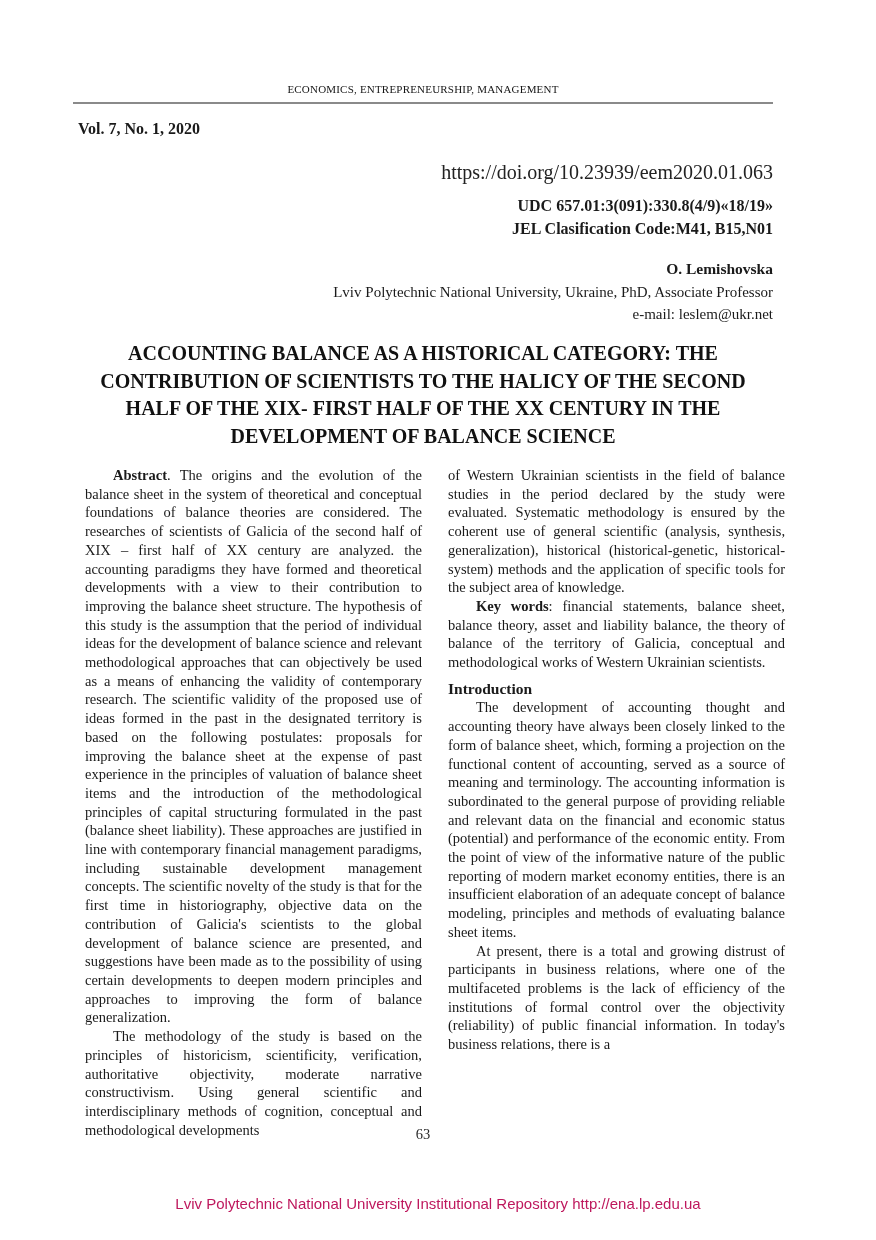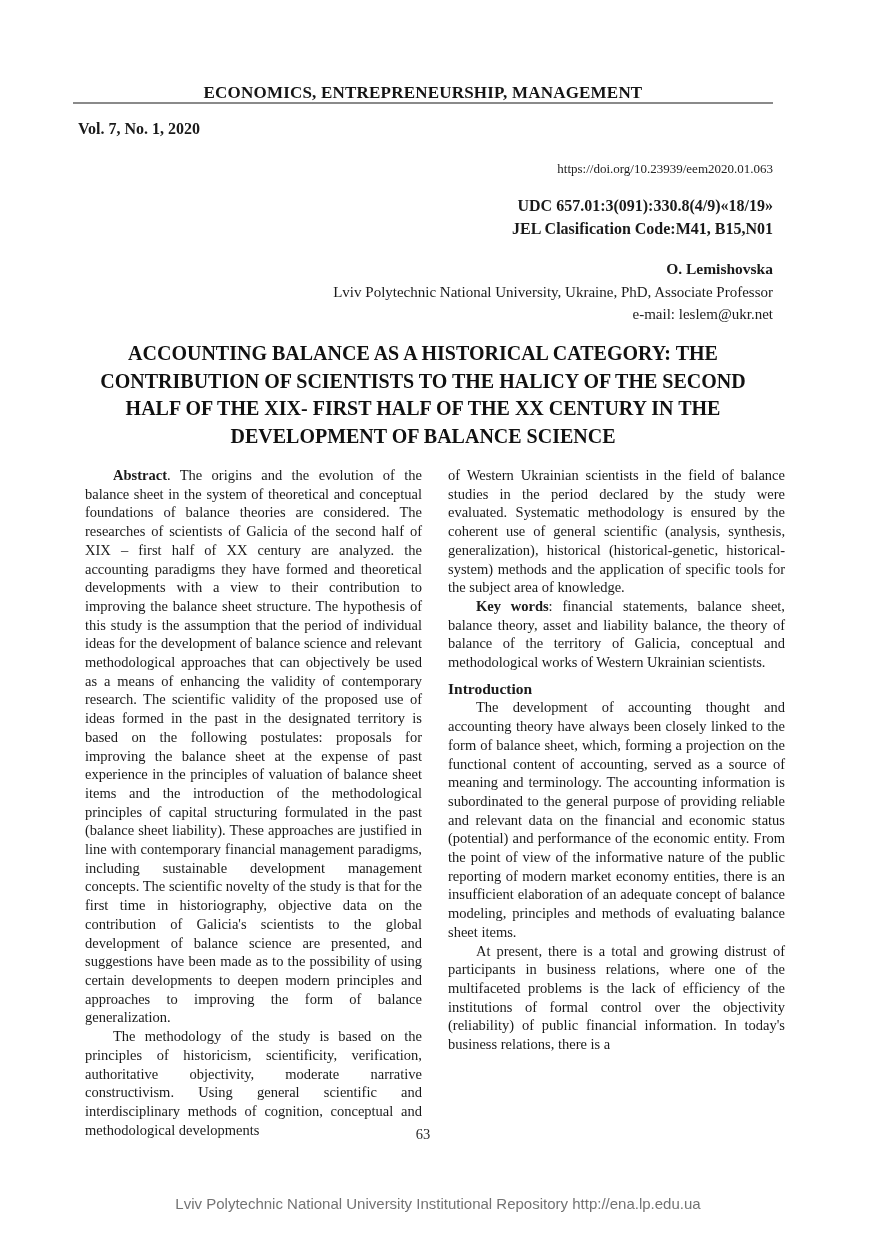--- a/index.html
+++ b/index.html
@@ -15,7 +15,7 @@
   }
   .journal-header {
     position: absolute; left: 73px; top: 83px; width: 700px;
-    text-align: center; font-weight: bold; font-size: 17px; letter-spacing: 0.2px;
+    text-align: center; font-weight: normal; font-size: 11px; letter-spacing: 0.2px;
     color: #151515;
   }
   .header-rule {

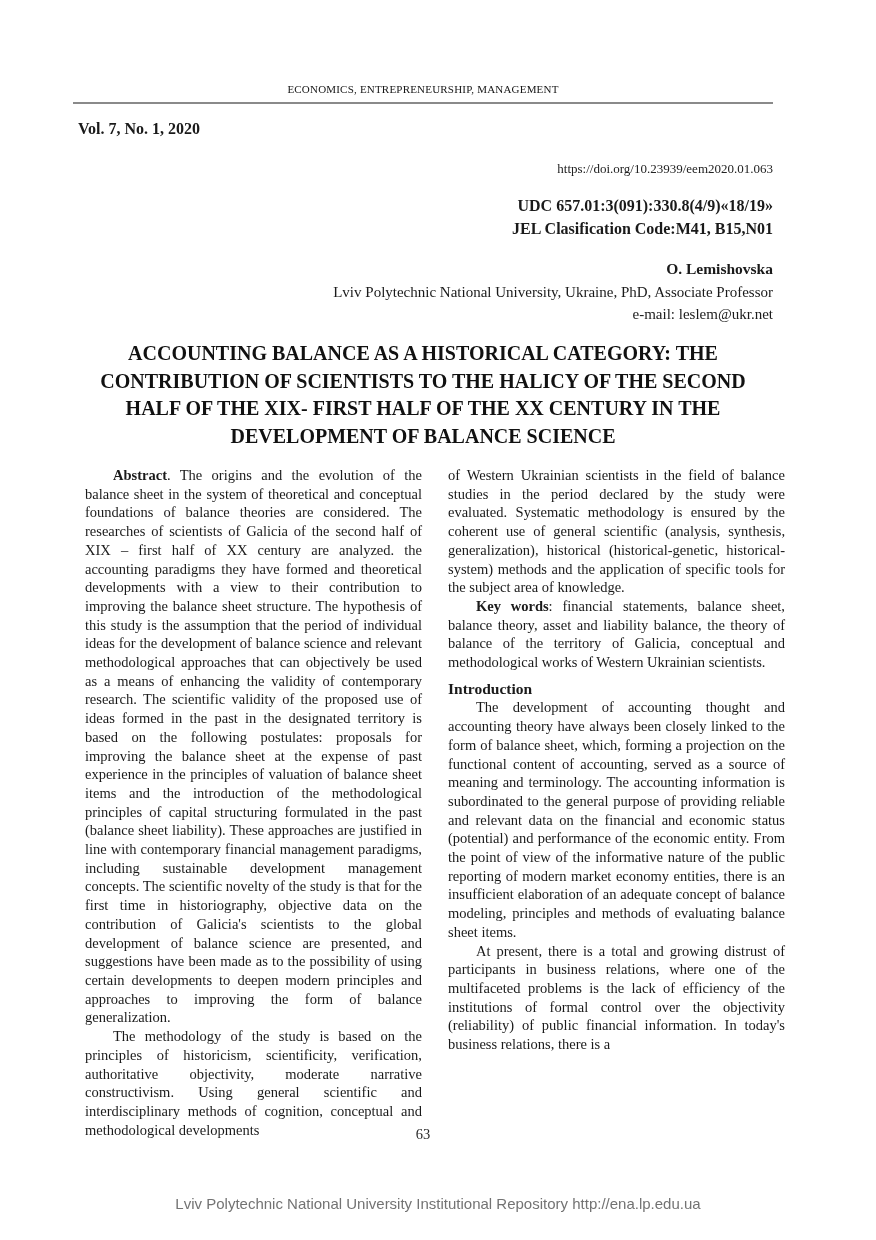--- a/index.html
+++ b/index.html
@@ -28,7 +28,7 @@
   }
   .doi-line {
     position: absolute; left: 73px; top: 161px; width: 700px;
-    text-align: right; font-size: 13px; color: #222;
+    text-align: right; font-size: 20px; color: #222;
   }
   .udc-block {
     position: absolute; left: 73px; top: 194px; width: 700px;

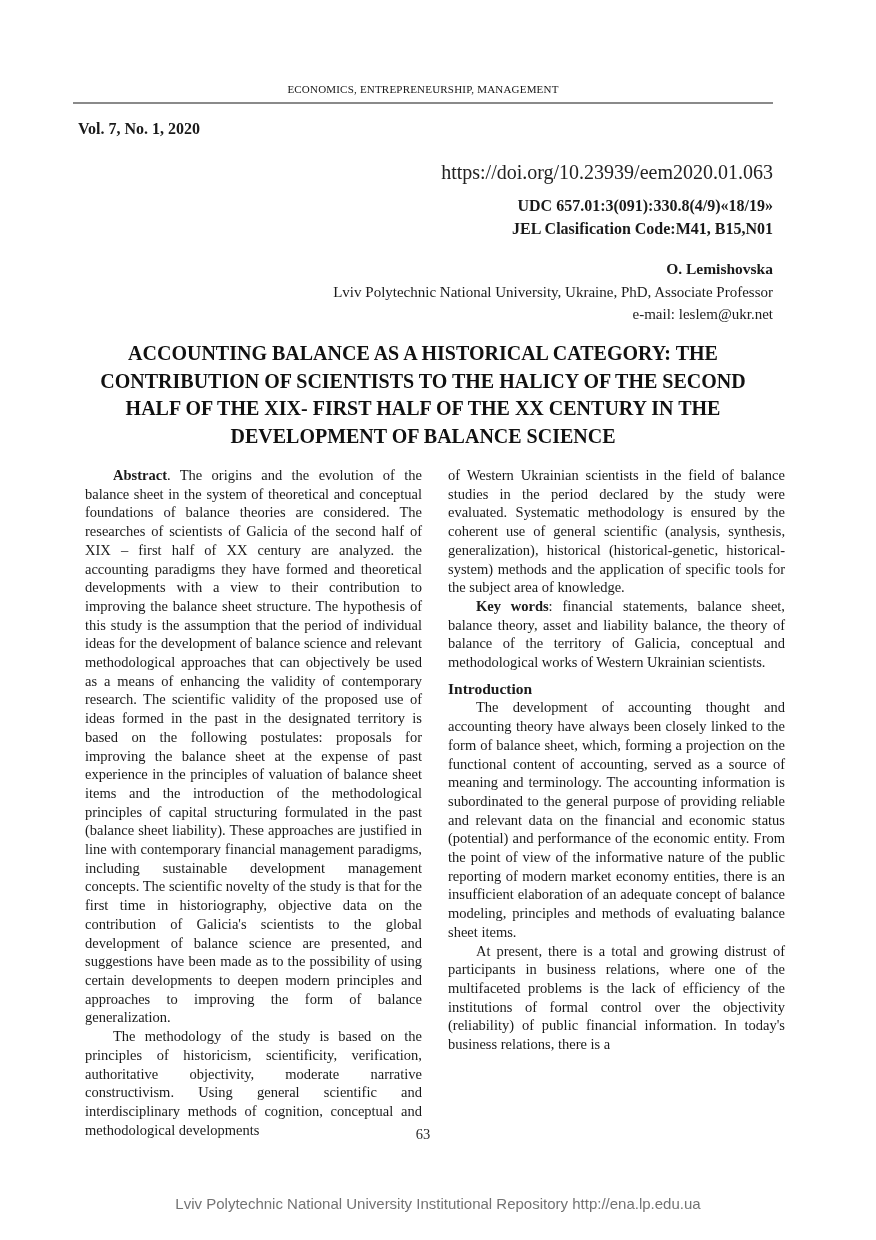--- a/index.html
+++ b/index.html
@@ -67,7 +67,7 @@
     position: absolute; left: 0; top: 1195px; width: 876px;
     text-align: center;
     font-family: "Liberation Sans", sans-serif;
-    font-size: 15px; color: #737373;
+    font-size: 15px; color: #be185d;
   }
 </style>
 </head>

